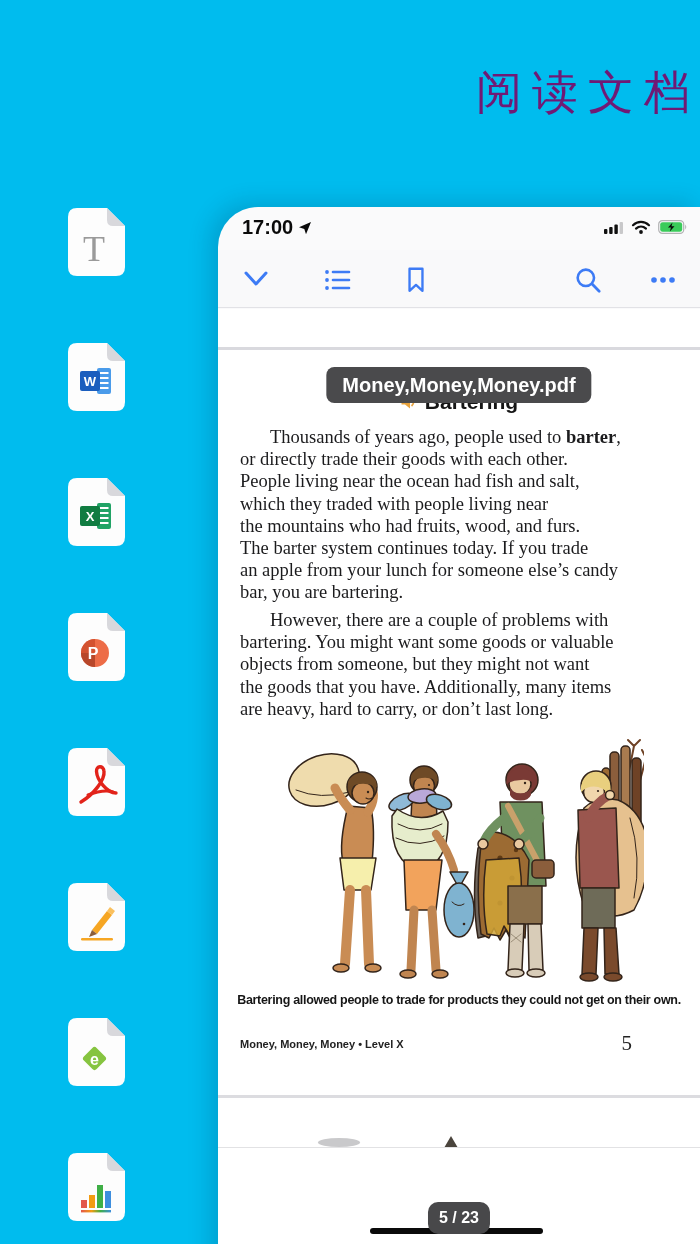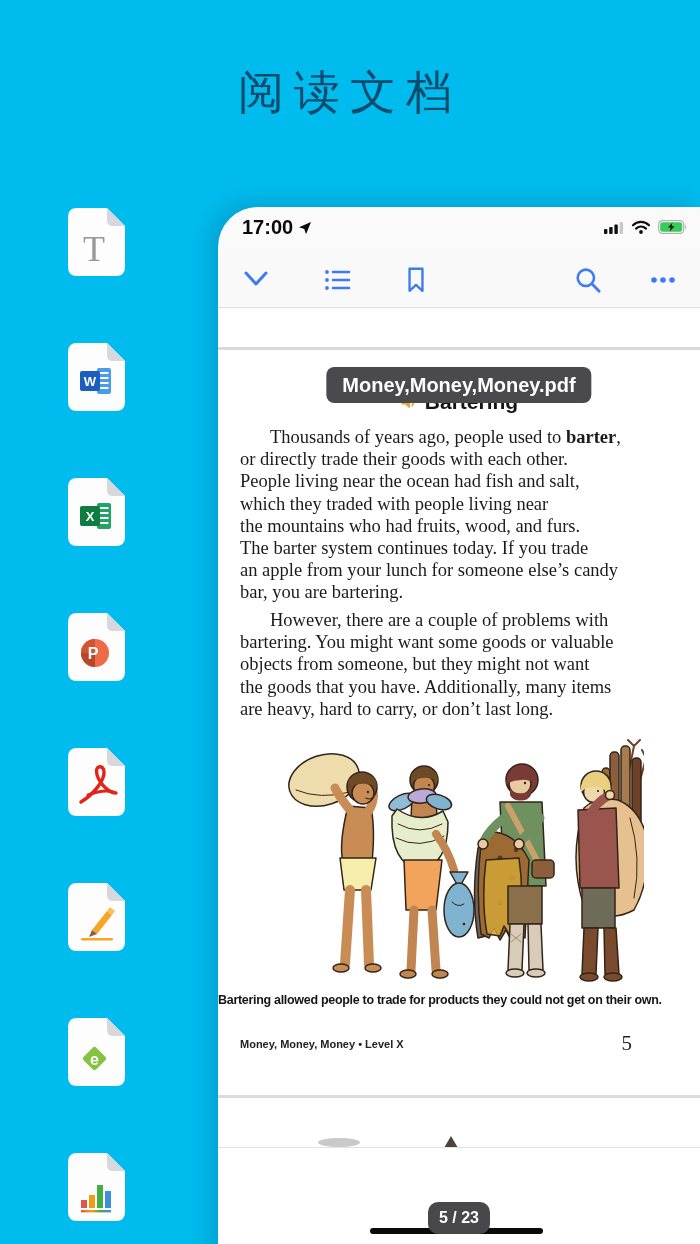--- a/index.html
+++ b/index.html
@@ -8,8 +8,8 @@
           background:#00BCEE;font-family:"Liberation Sans",sans-serif;}
 
   
-  .app-title{position:absolute;top:62px;left:0;width:100%;text-align:center;
-    color:#0c4a6e;font-size:46px;font-weight:400;letter-spacing:10px;}
+  .app-title{position:absolute;top:62px;left:0;width:100%;text-align:right;
+    color:#701a75;font-size:46px;font-weight:400;letter-spacing:10px;}
 
   
   .doc-icon{position:absolute;left:68px;width:57px;height:68px;}

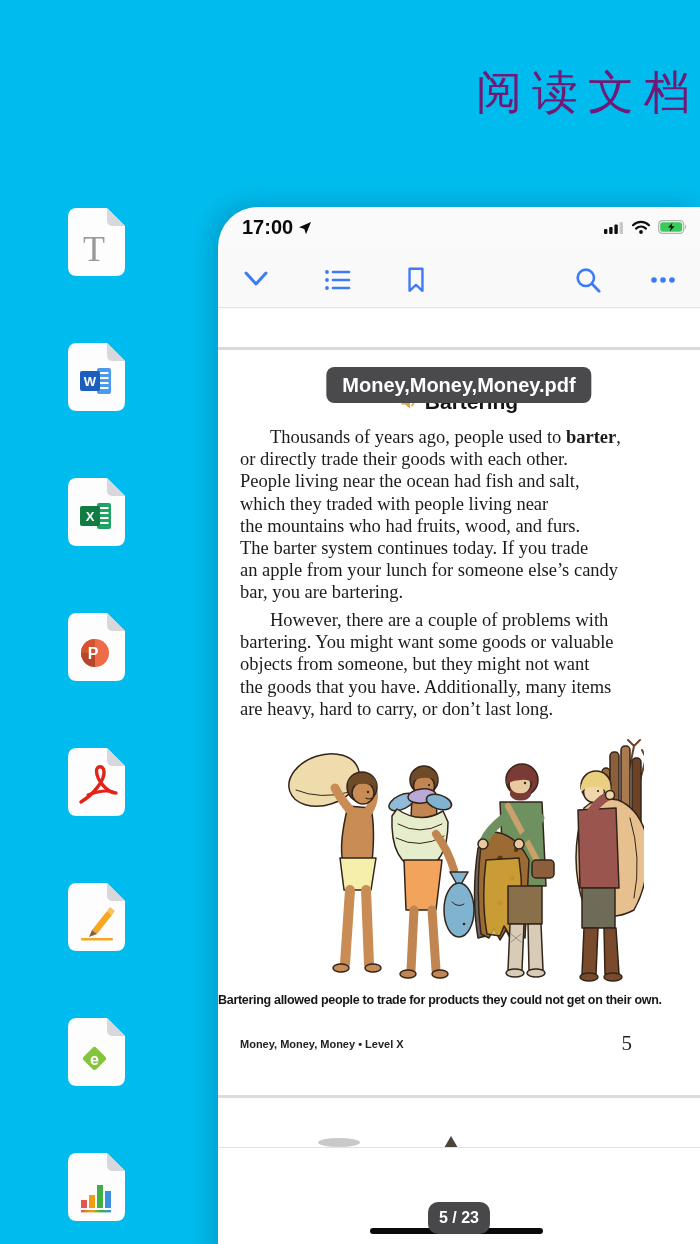--- a/index.html
+++ b/index.html
@@ -42,7 +42,7 @@
   .para1{top:117px;}
   .para2{top:300px;}
   .illustration{position:absolute;left:60px;top:429px;width:366px;height:252px;}
-  .caption{position:absolute;top:684px;left:0;width:100%;
+  .caption{position:absolute;top:684px;left:0;width:100%;text-align:center;
     font-size:12.5px;font-weight:700;color:#161616;letter-spacing:-.3px;}
   .footer-left{position:absolute;top:729px;left:22px;font-size:11px;font-weight:700;color:#222;}
   .page-num{position:absolute;top:722px;right:68px;font-family:"Liberation Serif",serif;

